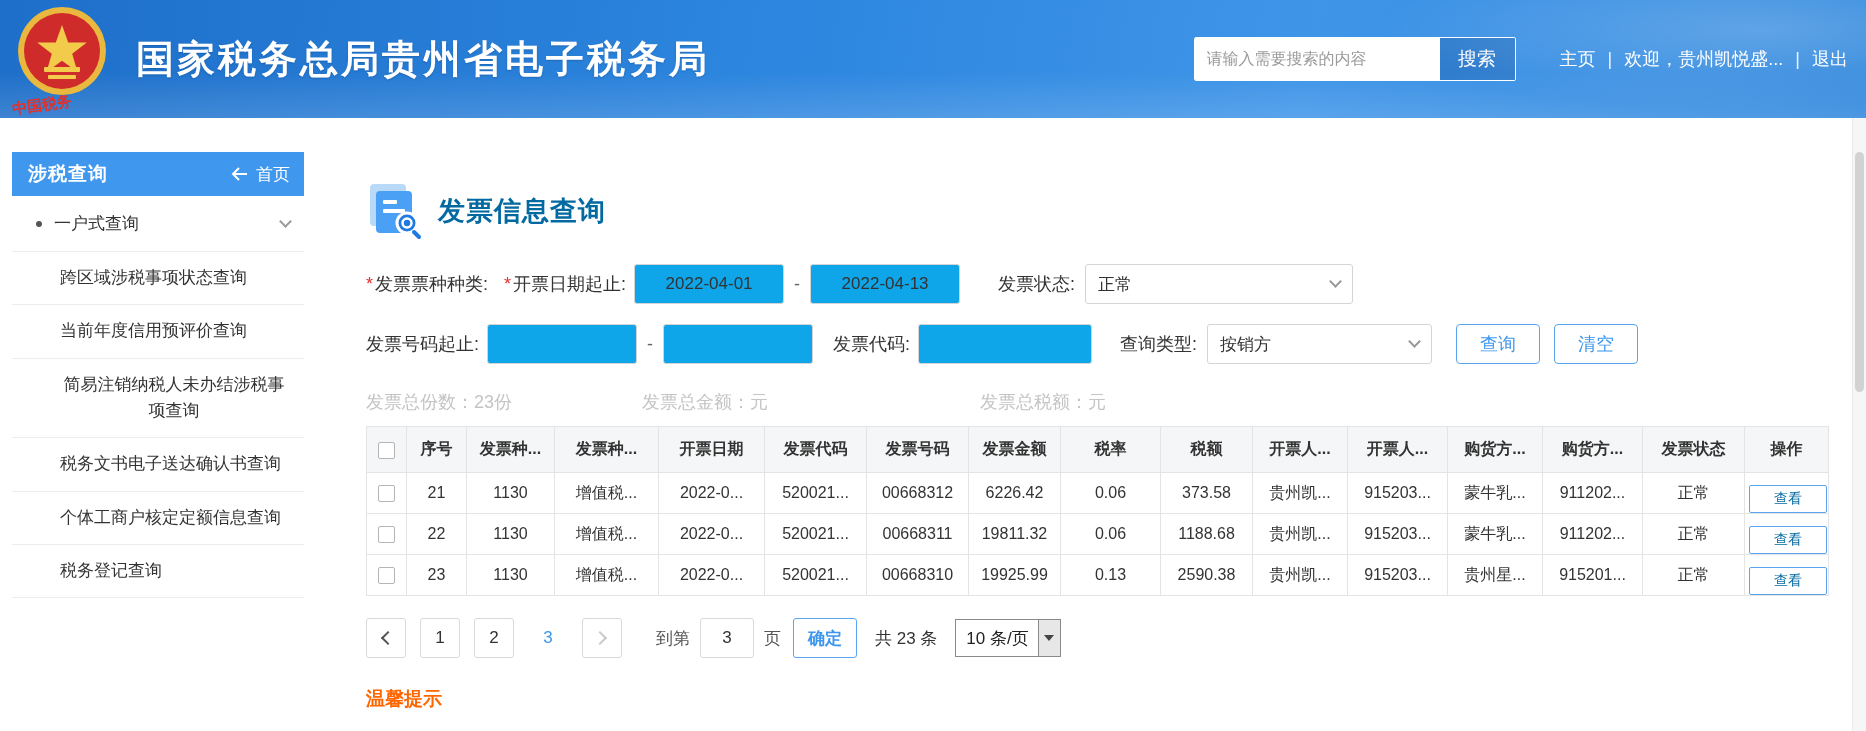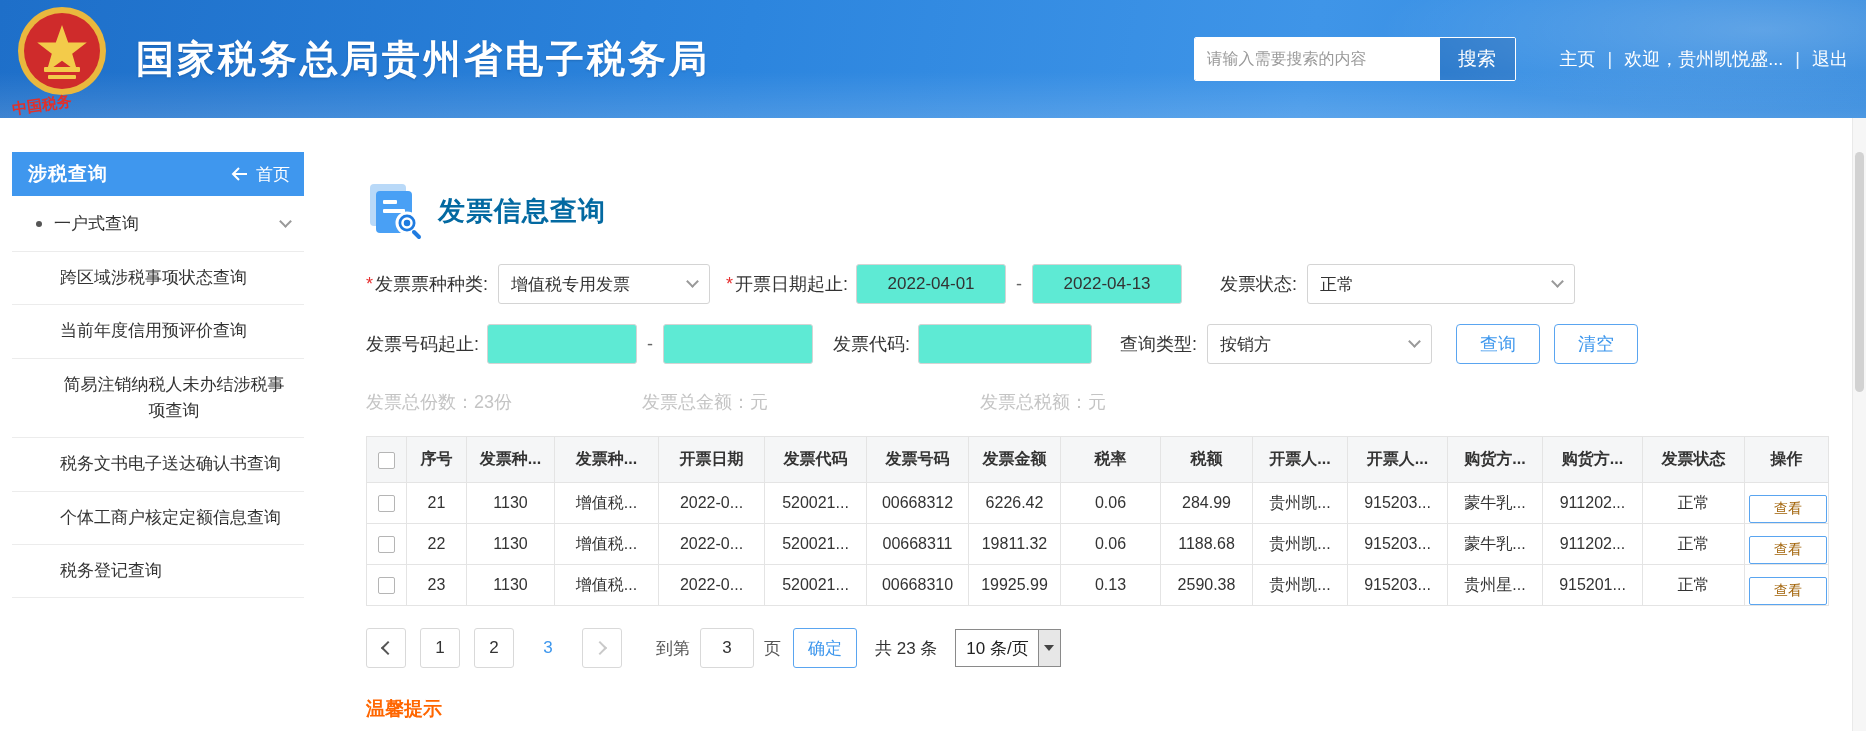--- a/index.html
+++ b/index.html
@@ -220,10 +220,6 @@
         <span class="lbl">
           <em class="req">*</em><span>发票票种种类:</span>
         </span>
-        <div class="select" style="width:212px; margin-left:10px;">
-          <span>增值税专用发票</span>
-          <span class="sel-chev"></span>
-        </div>
         <span class="lbl" style="margin-left:16px;">
           <em class="req">*</em><span>开票日期起止:</span>
         </span>

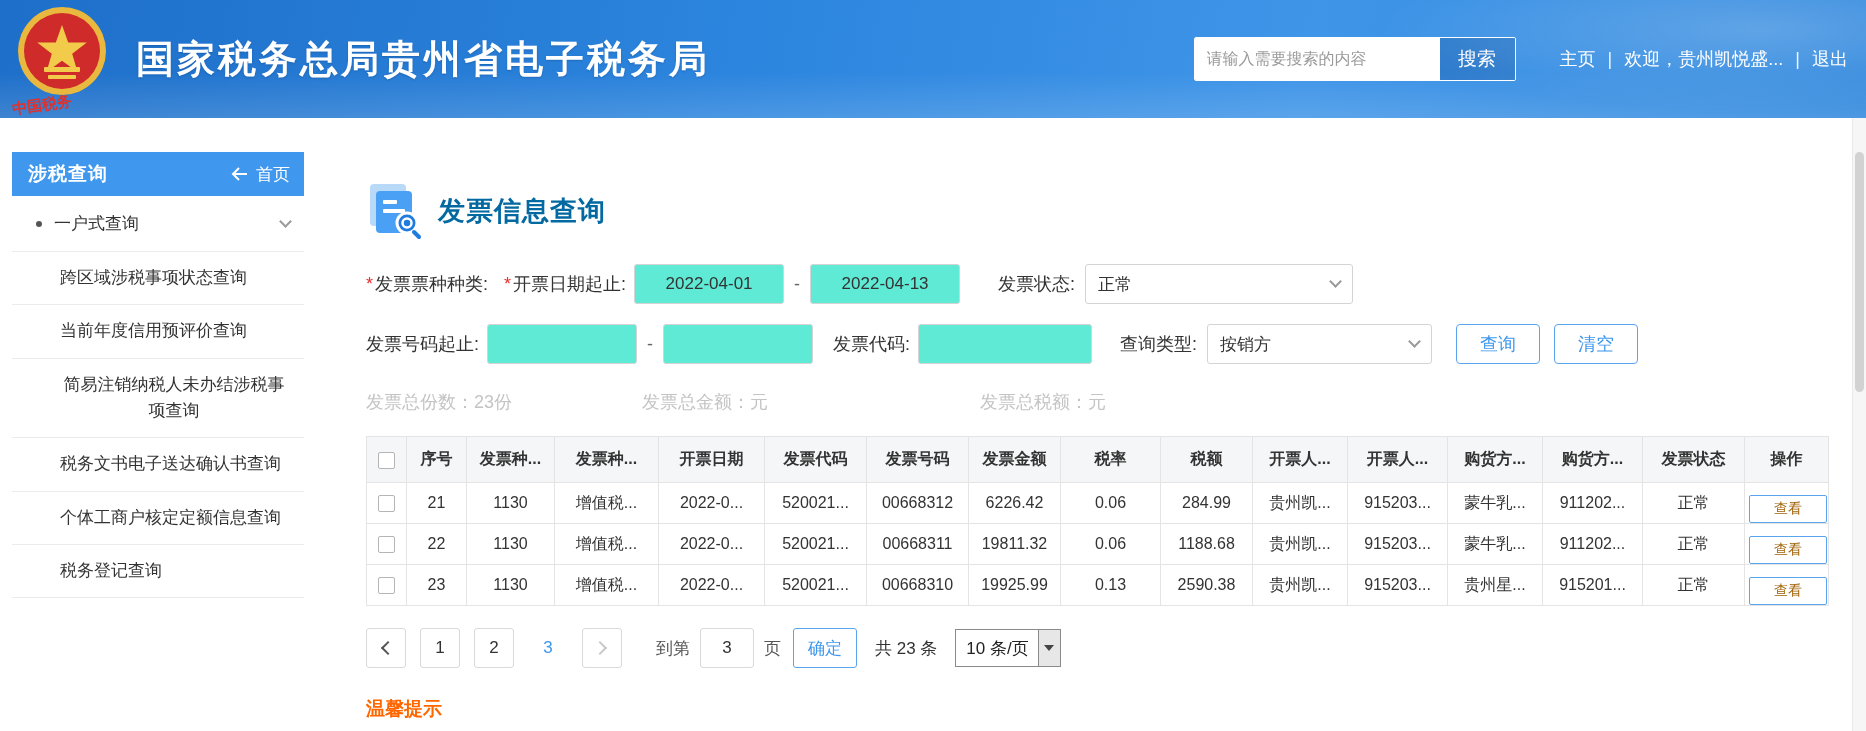--- a/index.html
+++ b/index.html
@@ -75,7 +75,7 @@
   .lbl { white-space:nowrap; }
   .req { color:#e63030; font-style:normal; margin-right:2px; }
   .inp {
-    height:40px; border:1px solid #d4d4d4; border-radius:3px; background:#5eead4;
+    height:40px; border:1px solid #d4d4d4; border-radius:3px; background:#0ea5e9;
     font-size:17px; color:#333; padding:0 8px; outline:none; font-family:inherit; text-align:center;
   }
   .select {

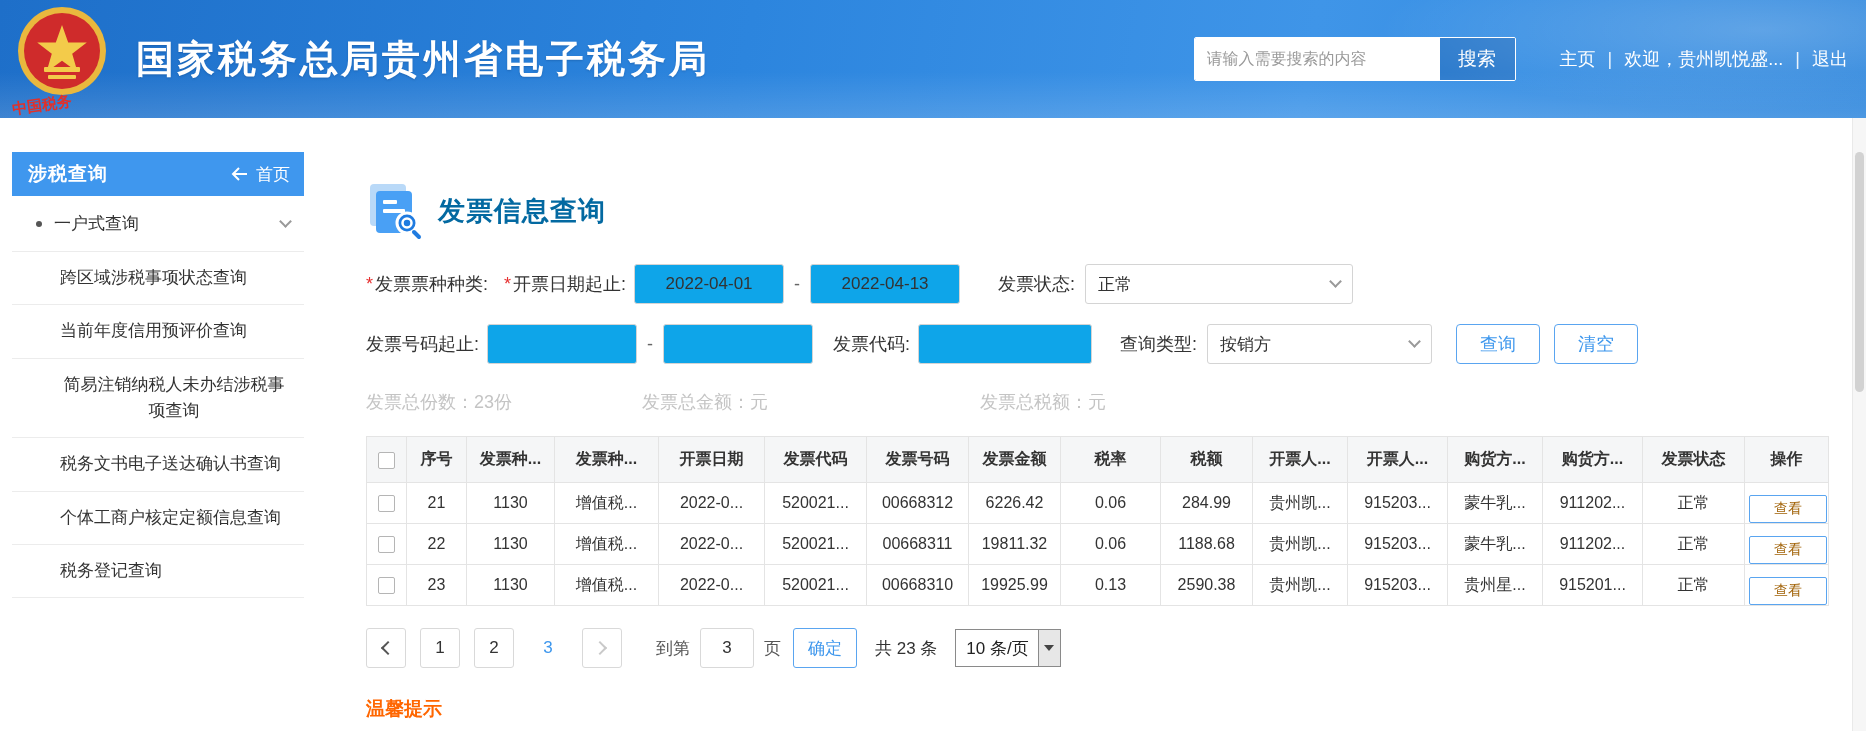--- a/index.html
+++ b/index.html
@@ -90,7 +90,7 @@
     border-radius:4px; font-size:18px; cursor:pointer; font-family:inherit;
   }
 
-  .summary { display:flex; align-items:center; color:#c4c4c4; font-size:18px; margin:26px 0 22px 0; }
+  .summary { display:flex; align-items:center; color:#c4c4c4; font-size:18px; margin:26px 0 12px 0; }
   .summary .s1 { margin-right:130px; }
   .summary .s2 { margin-right:212px; }
 

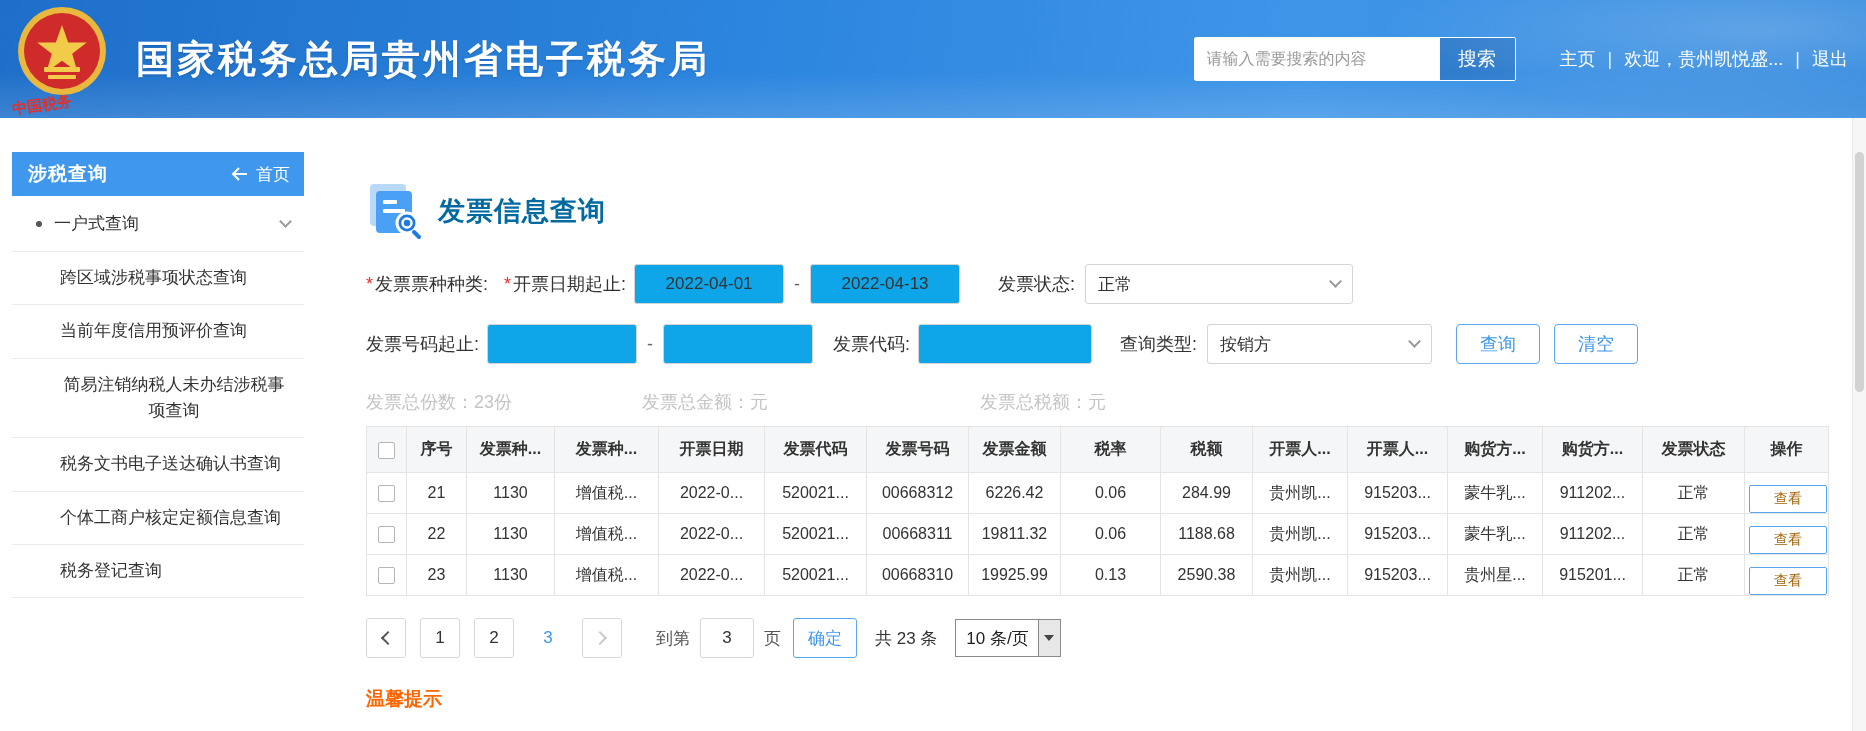--- a/index.html
+++ b/index.html
@@ -305,7 +305,7 @@
               <td>00668312</td>
               <td>6226.42</td>
               <td>0.06</td>
-              <td>284.99</td>
+              <td>373.58</td>
               <td>贵州凯...</td>
               <td>915203...</td>
               <td>蒙牛乳...</td>

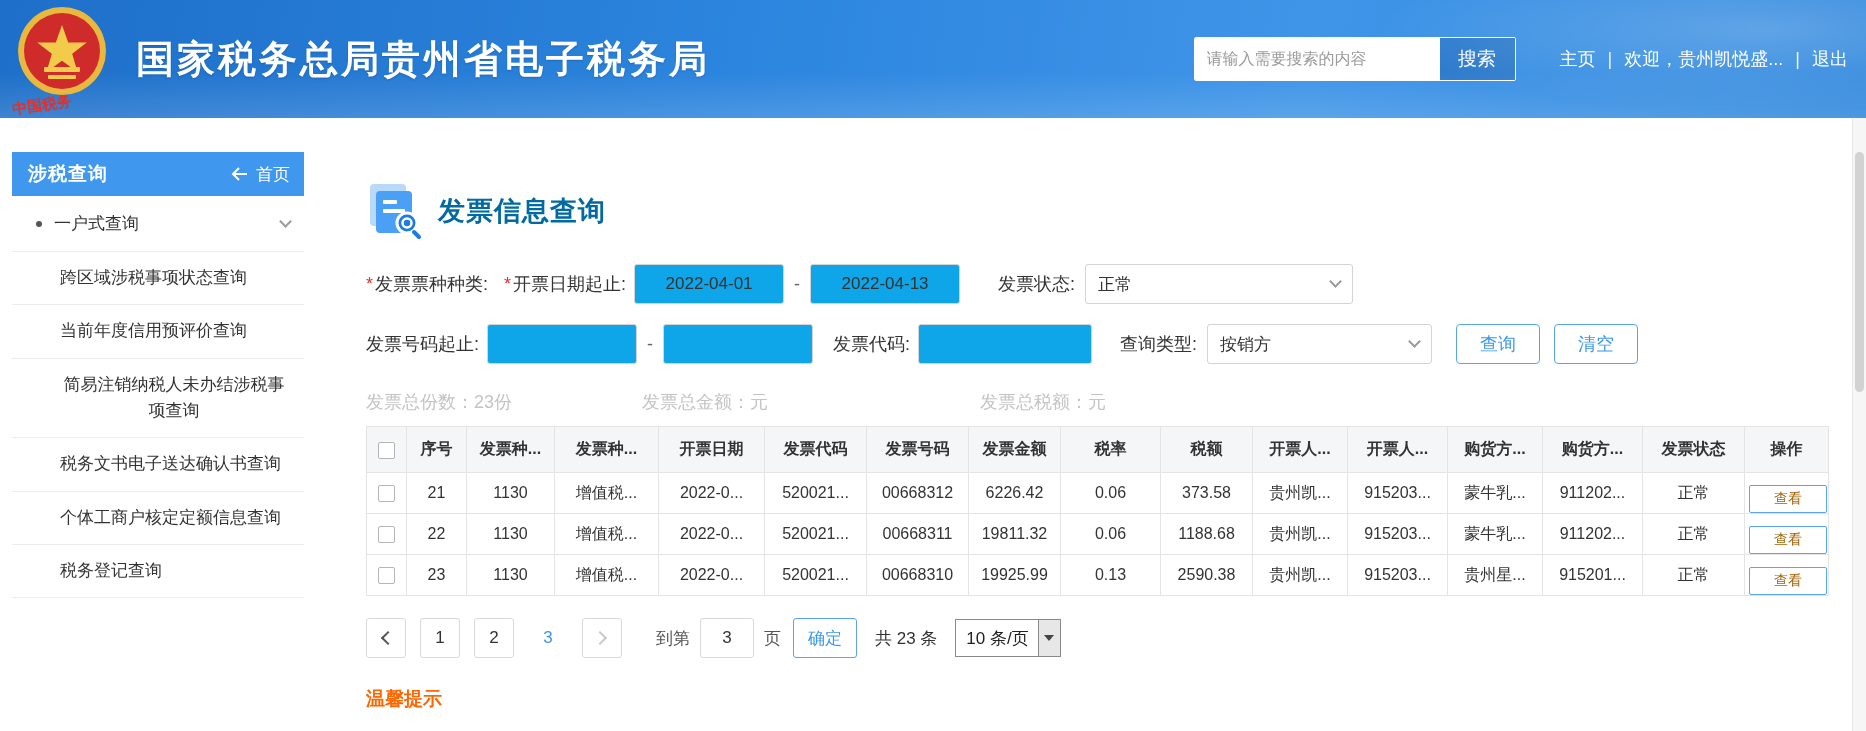--- a/index.html
+++ b/index.html
@@ -100,7 +100,7 @@
   thead th { background:#f5f6f7; height:46px; font-weight:bold; color:#333; }
   tbody td { height:40px; color:#333; background:#fff; }
   .cb { display:inline-block; width:17px; height:17px; border:1px solid #b5b5b5; border-radius:2px; background:#fff; vertical-align:middle; cursor:pointer; }
-  .view-btn { border:1px solid #5aa5f0; color:#a16207; background:#fff; font-size:14px; padding:4px 24px; border-radius:2px; cursor:pointer; font-family:inherit;margin-top:12px; }
+  .view-btn { border:1px solid #5aa5f0; color:#0369a1; background:#fff; font-size:14px; padding:4px 24px; border-radius:2px; cursor:pointer; font-family:inherit;margin-top:12px; }
 
   
   .pager { display:flex; align-items:center; margin-top:22px; font-size:17px; color:#555; }

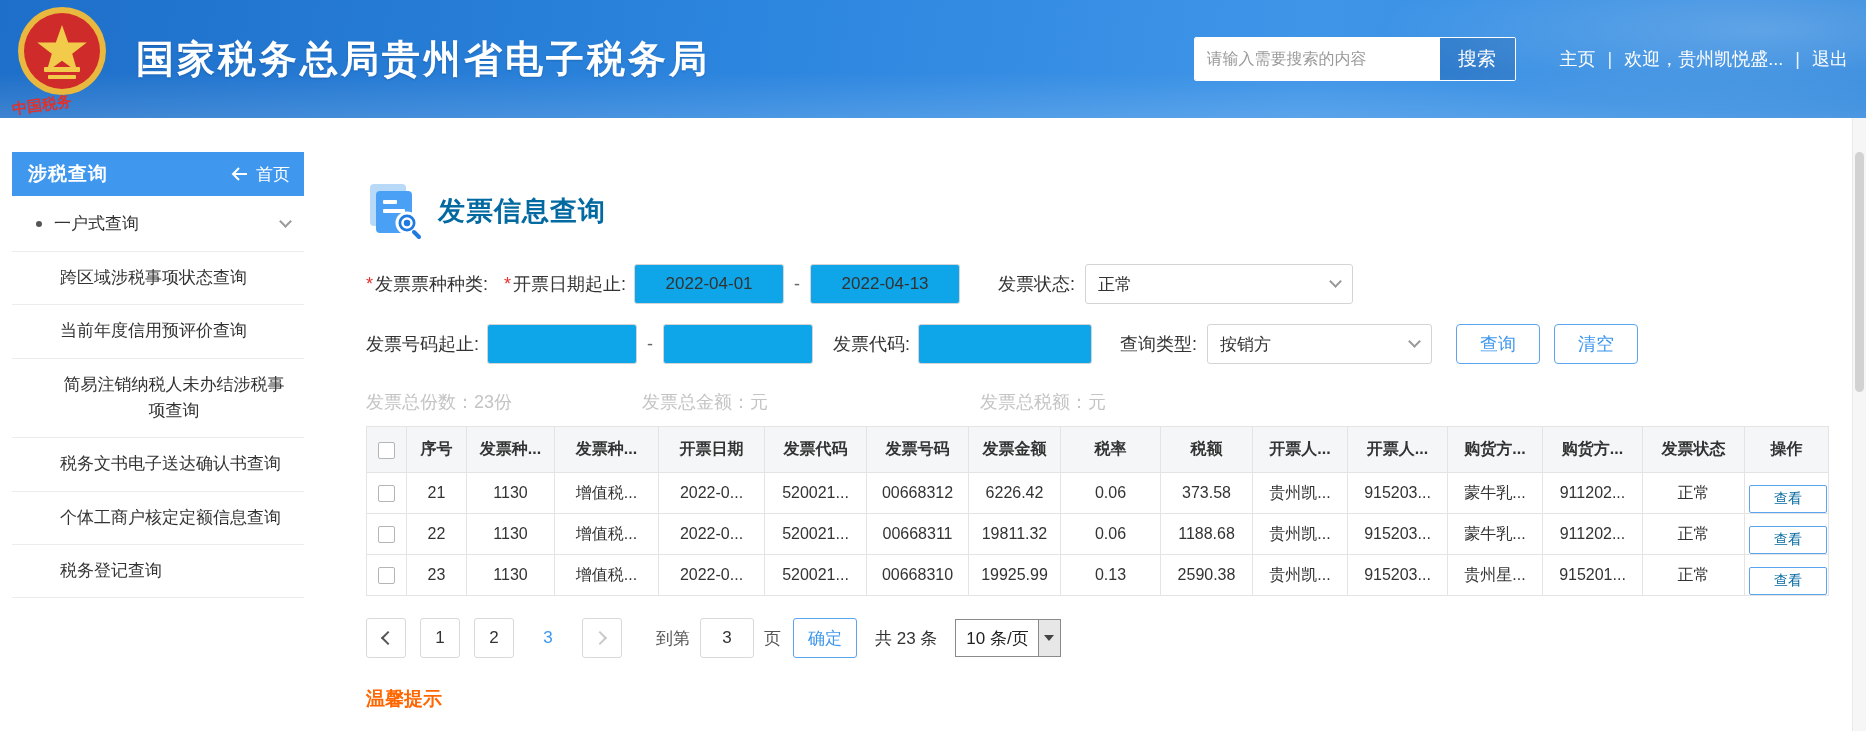--- a/index.html
+++ b/index.html
@@ -115,7 +115,7 @@
   .chev-right { width:10px; height:10px; border-right:2px solid #c9c9c9; border-top:2px solid #c9c9c9; transform:rotate(45deg); margin-right:4px; }
   .goto-label { margin-left:20px; }
   .goto-input { width:54px; height:40px; border:1px solid #d9d9d9; border-radius:3px; text-align:center; font-size:17px; margin:0 10px; outline:none; font-family:inherit; color:#333; }
-  .confirm-btn { height:40px; padding:0 14px; border:1px solid #5aa5f0; color:#3e97ed; background:#fff; border-radius:3px; font-size:17px; margin:0 18px 0 12px; cursor:pointer; font-family:inherit; }
+  .confirm-btn { height:40px; padding:0 14px; border:1px solid #5aa5f0; color:#3e97ed; background:#fff; border-radius:3px; font-size:17px; margin:0 18px 0 12px; cursor:pointer; font-family:inherit;font-weight:bold; }
   .total { margin-right:18px; color:#333; }
   .page-size { display:flex; align-items:center; height:38px; border:1px solid #8a8a8a; background:#fff; padding-left:10px; font-size:17px; color:#222; cursor:pointer; }
   .arrow-box { width:22px; height:36px; margin-left:9px; border-left:1px solid #8a8a8a; background:#e7e7e7; display:flex; align-items:center; justify-content:center; }

